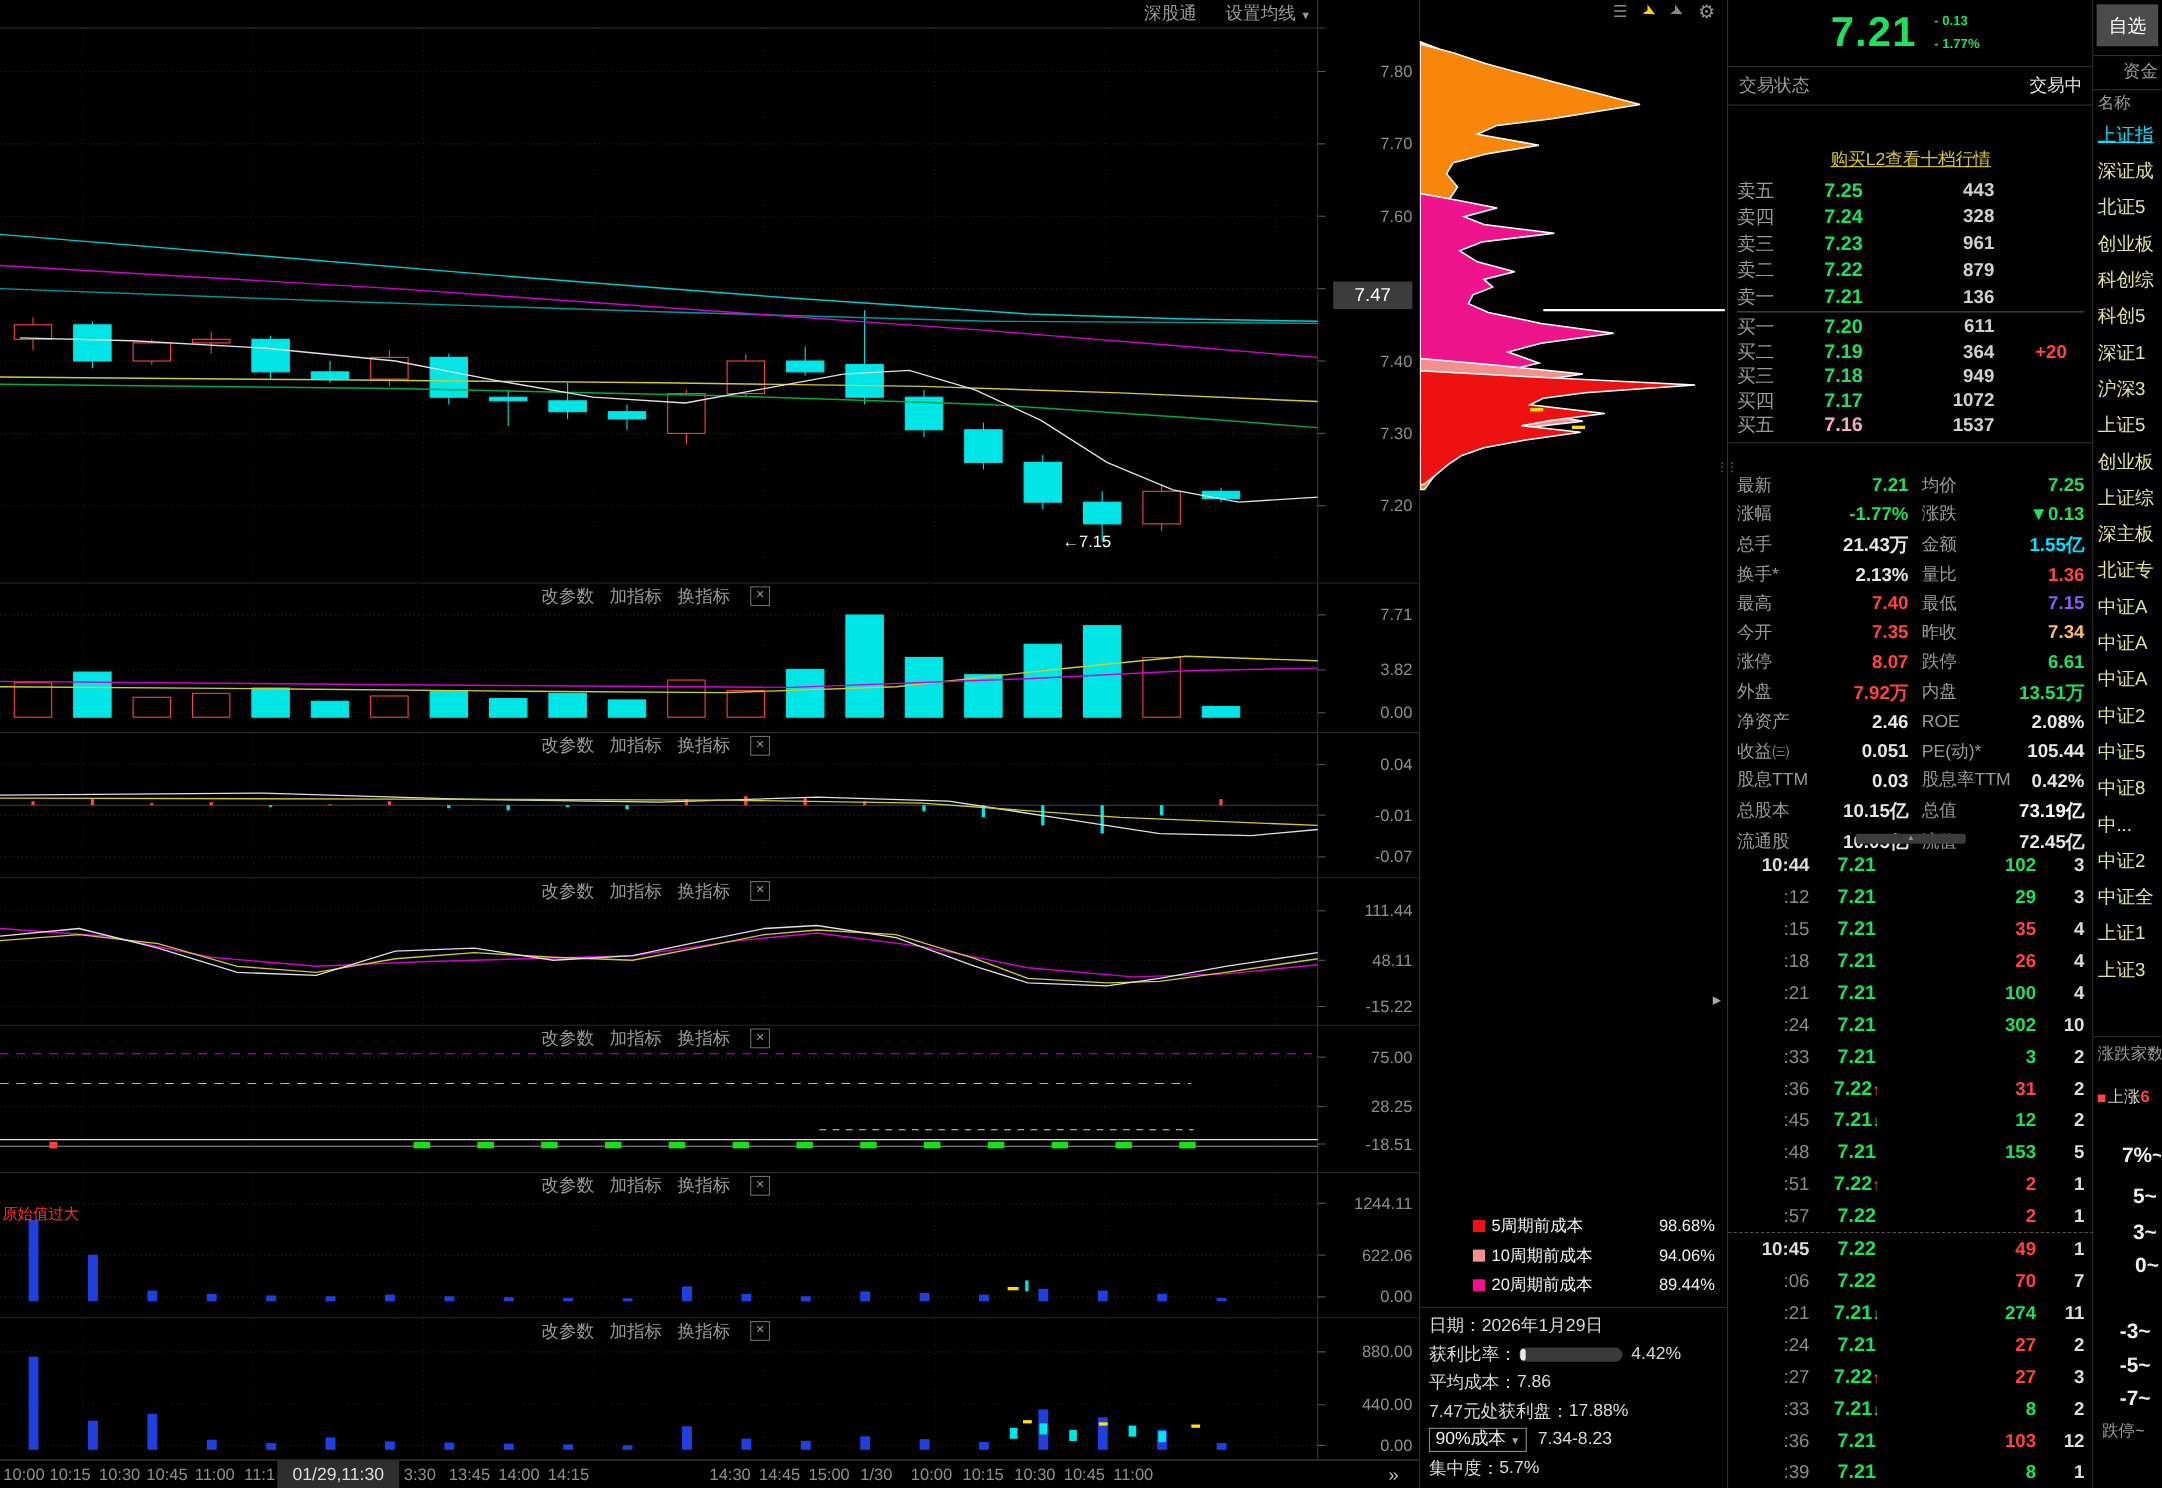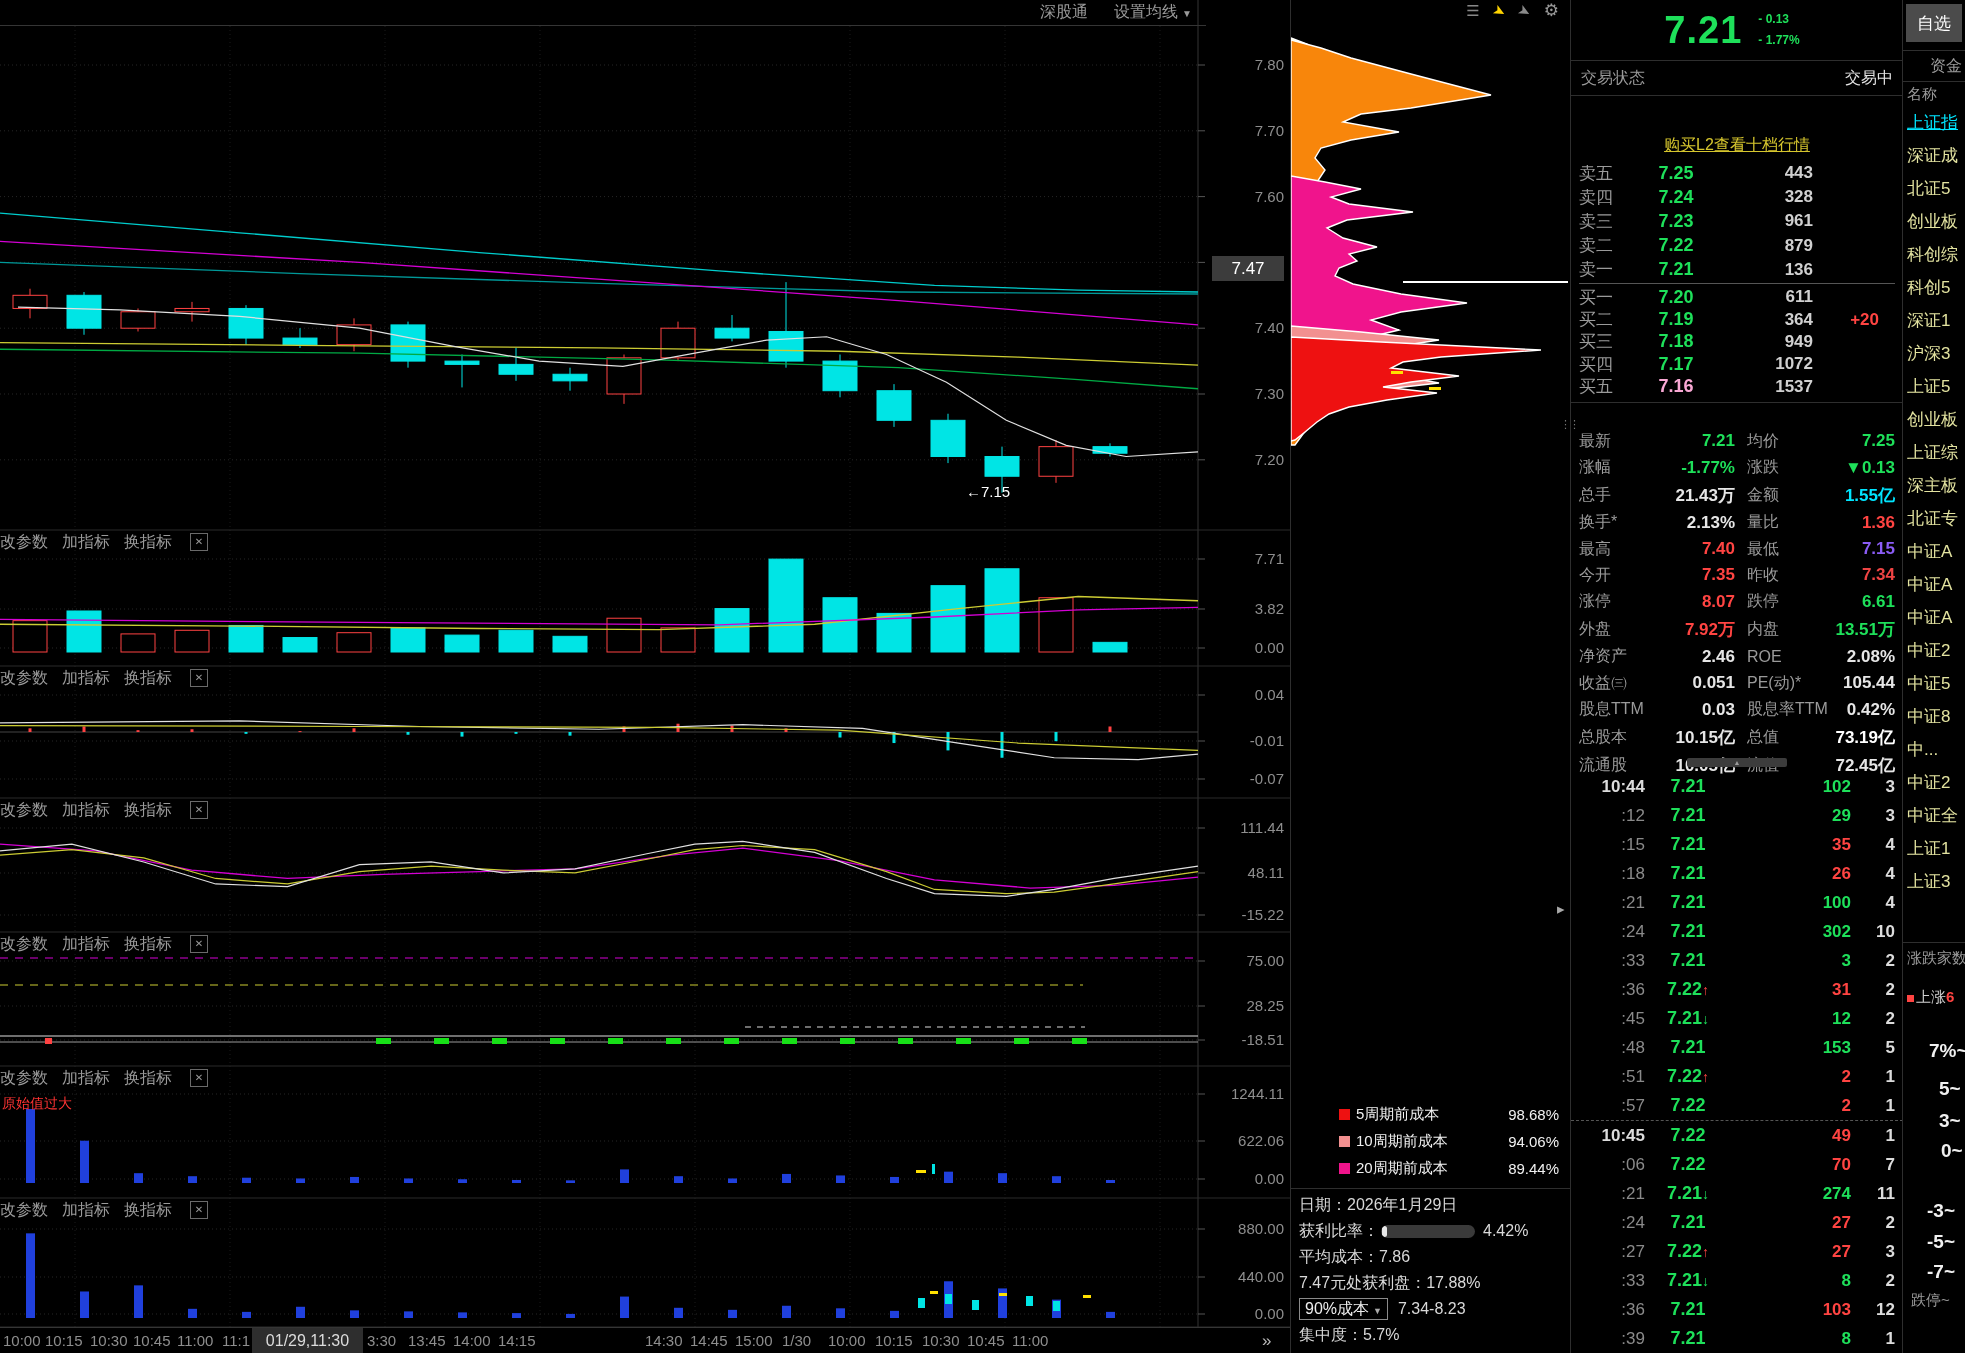--- a/index.html
+++ b/index.html
@@ -12,7 +12,7 @@
     display:flex;justify-content:flex-end;align-items:center;gap:26px;padding-right:14px;
     color:#9a9a9a;font-size:16px;}
   .caret{font-size:10px;color:#9a9a9a;margin-left:4px;}
-  .panel-toolbar{position:absolute;height:22px;display:flex;justify-content:flex-start;align-items:center;
+  .panel-toolbar{position:absolute;height:22px;display:flex;justify-content:center;align-items:center;
     gap:14px;color:#9a9a9a;font-size:16px;width:1192px;left:0;}
   .tb-close{width:16px;height:16px;border:1px solid #6a6a6a;color:#9a9a9a;font-size:10px;line-height:15px;
     text-align:center;margin-left:4px;}

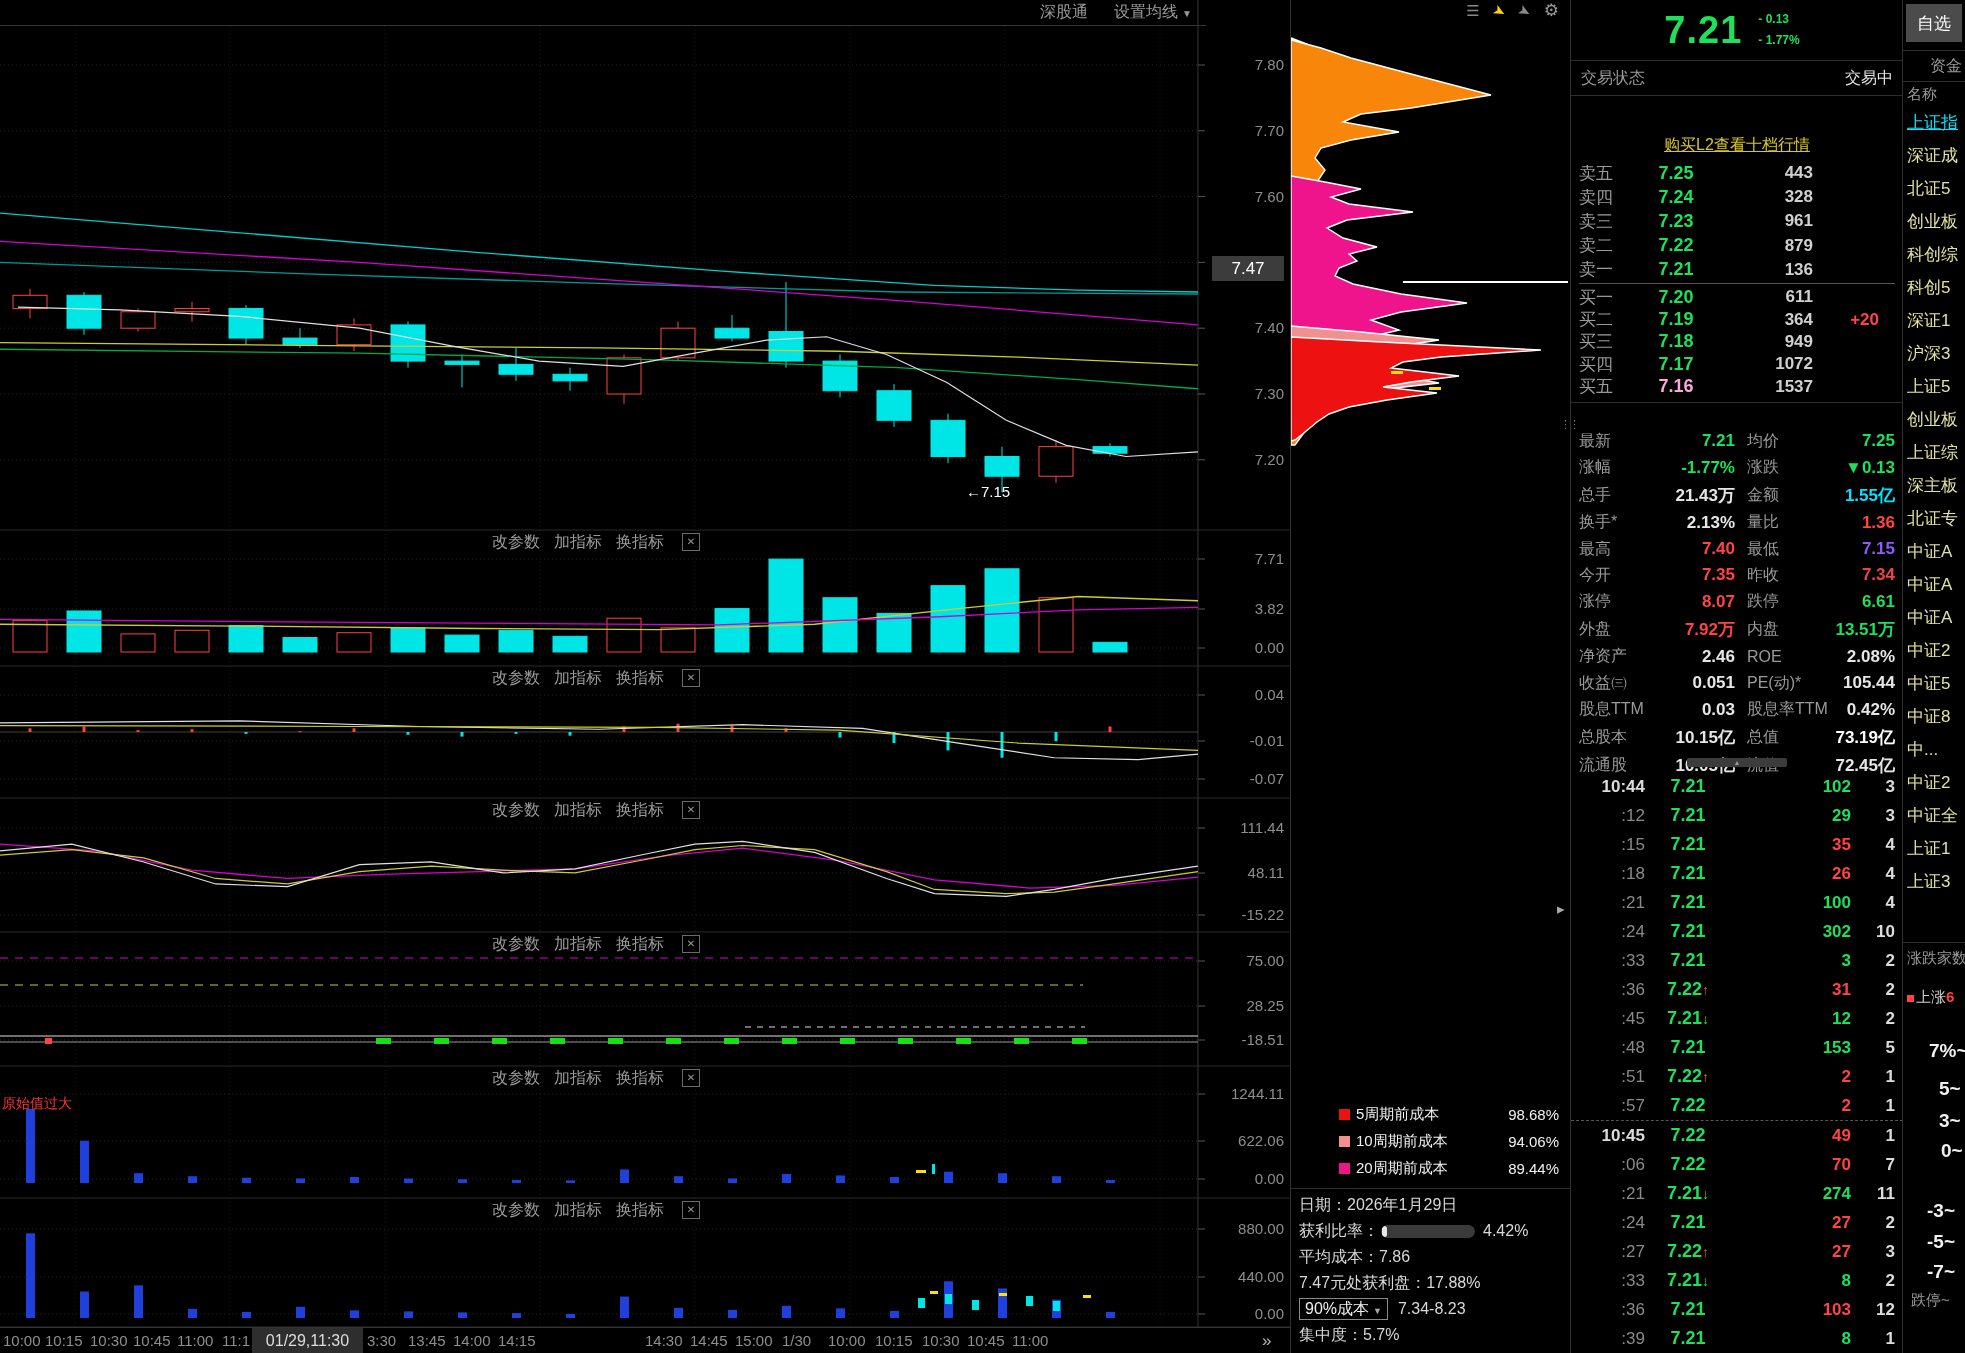--- a/index.html
+++ b/index.html
@@ -622,7 +622,7 @@
           <span class="st-l1">今开</span>
           <span class="st-v1" style="color:#ff4442">7.35</span>
           <span class="st-l2">昨收</span>
-          <span class="st-v2" style="color:#ef4444">7.34</span>
+          <span class="st-v2" style="color:#fdba74">7.34</span>
         </div>
         <div class="st-row">
           <span class="st-l1">涨停</span>

